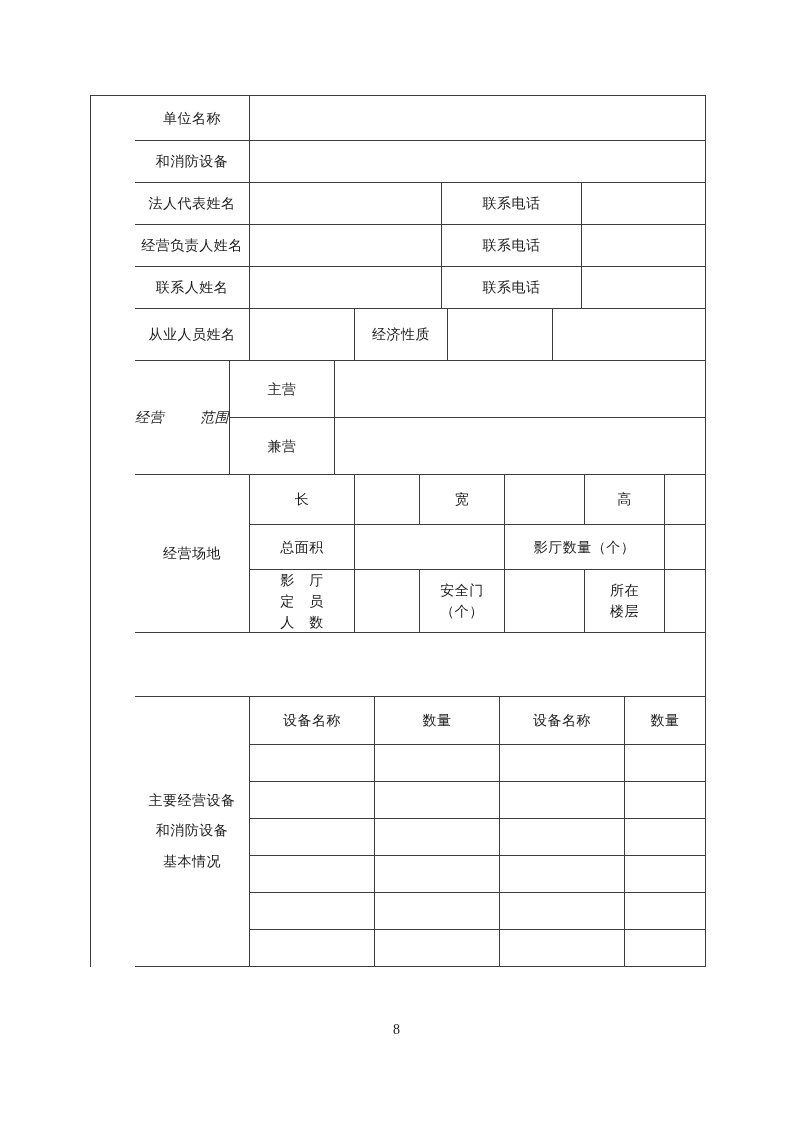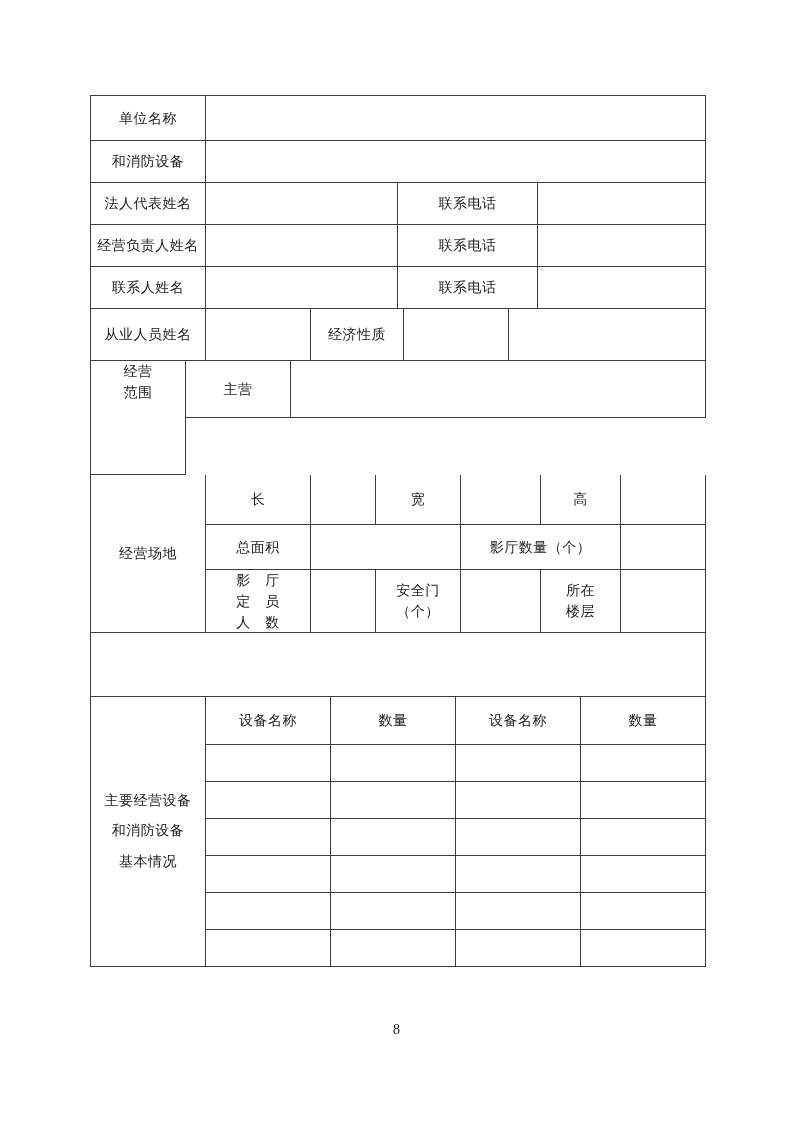--- a/index.html
+++ b/index.html
@@ -20,6 +20,7 @@
     width:616px;
     border-top:1px solid #3d3d3d;
     border-left:1px solid #3d3d3d;
+    padding-left:44px;
   }
   .trow { display:flex; width:100%; }
   .col  { display:flex; flex-direction:column; }

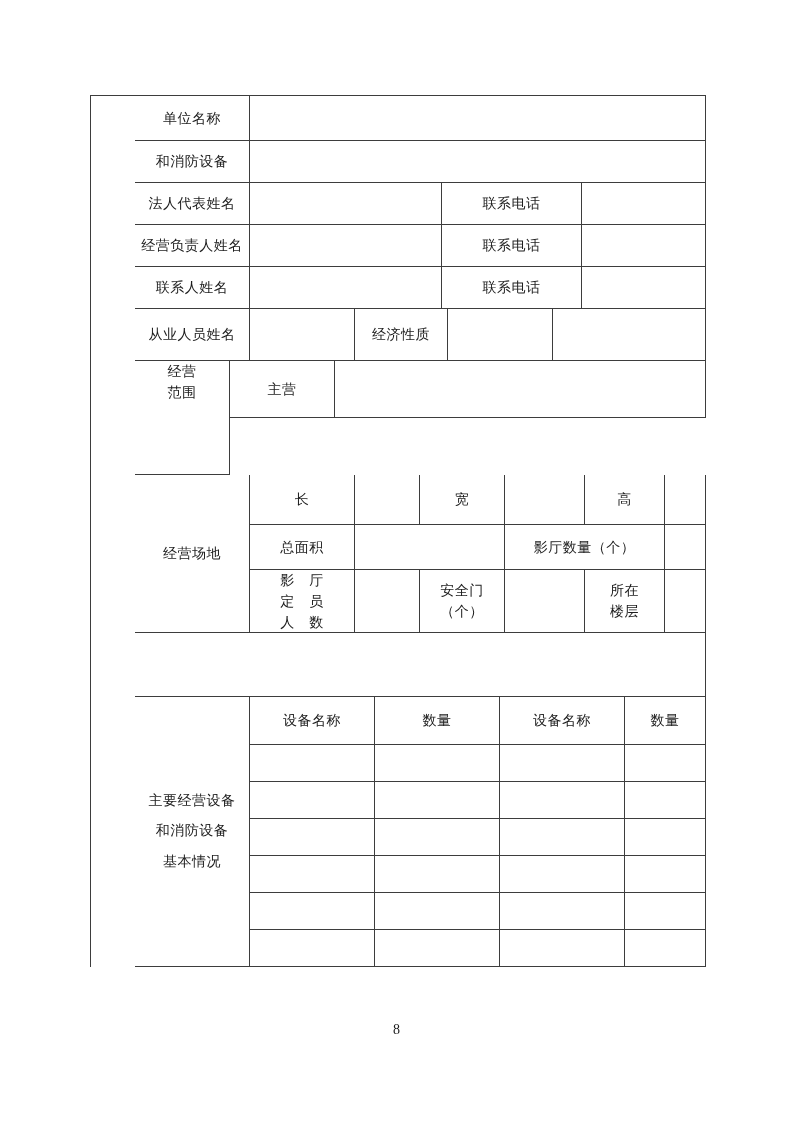--- a/index.html
+++ b/index.html
@@ -38,7 +38,7 @@
   }
   .grow { flex:1 1 auto; }
   .multiline { white-space:pre-line; }
-  .vstack { flex-direction:column; justify-content:flex-start; }
+  .vstack { flex-direction:row; justify-content:space-between;font-style:italic; }
   .tall-lines { line-height:2.15; }
   .page-number {
     position:absolute;

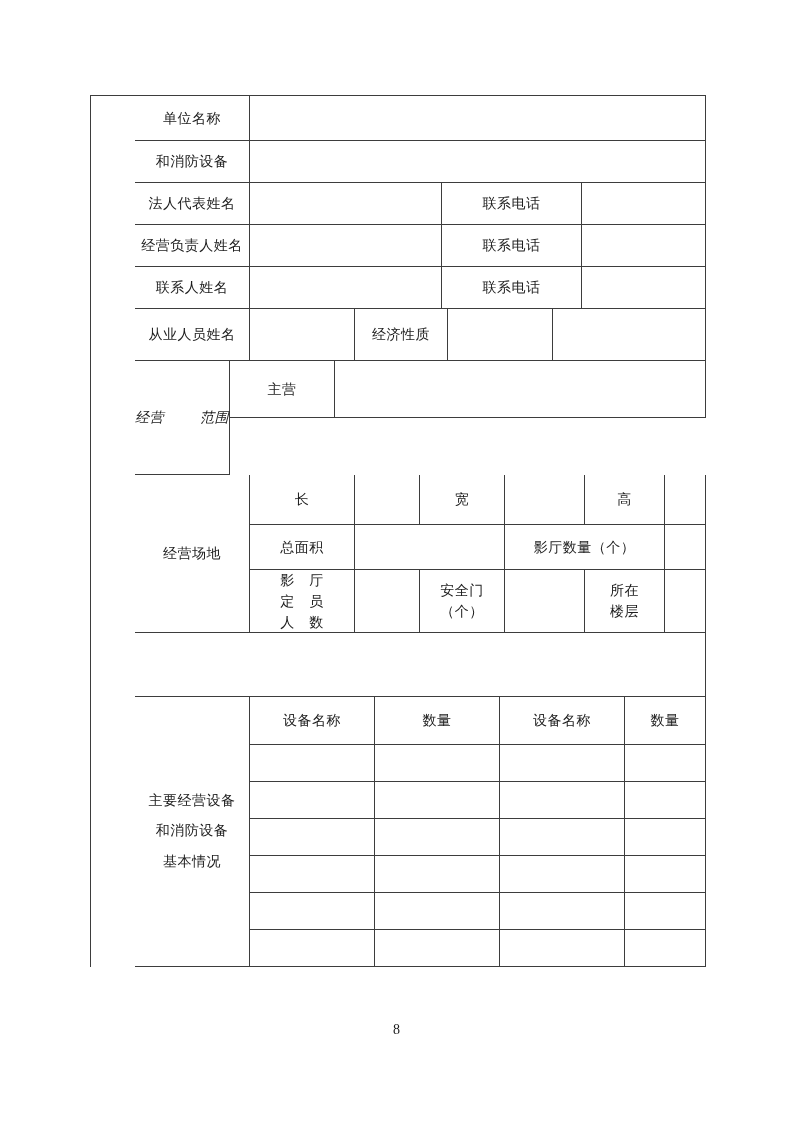--- a/index.html
+++ b/index.html
@@ -104,6 +104,10 @@
           <div class="cell" style="width:105px">主营</div>
           <div class="cell grow"></div>
         </div>
+        <div class="trow" style="height:57px">
+          <div class="cell" style="width:105px">兼营</div>
+          <div class="cell grow"></div>
+        </div>
       </div>
     </div>
 

